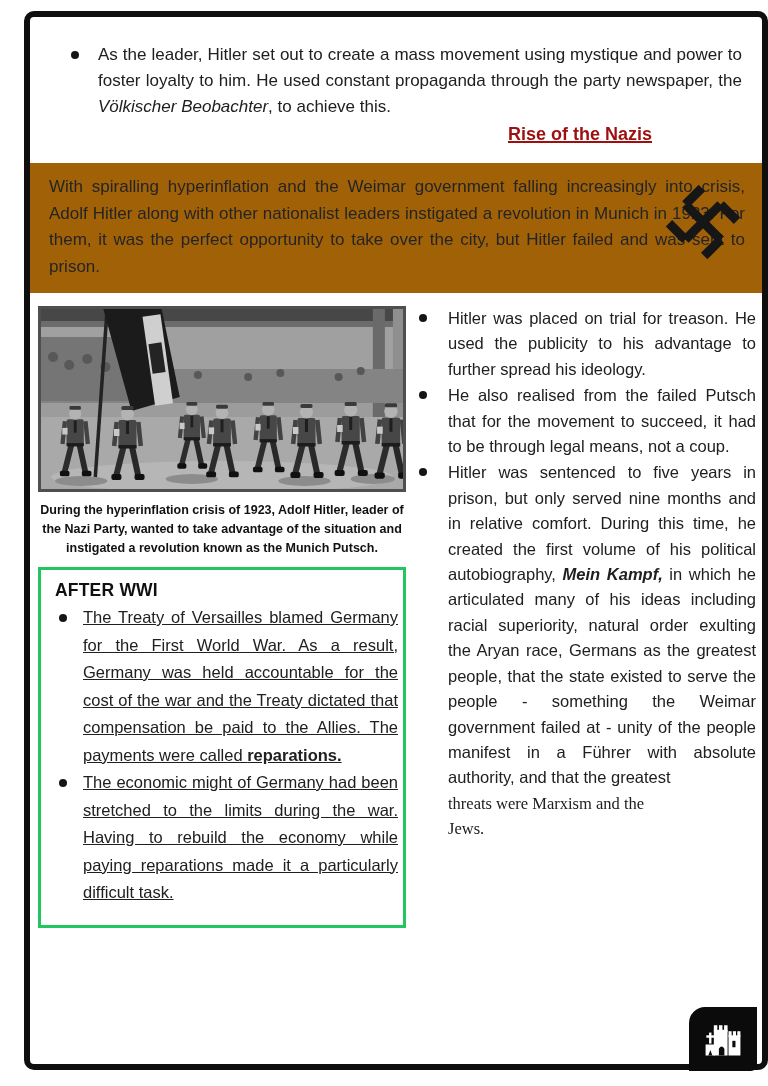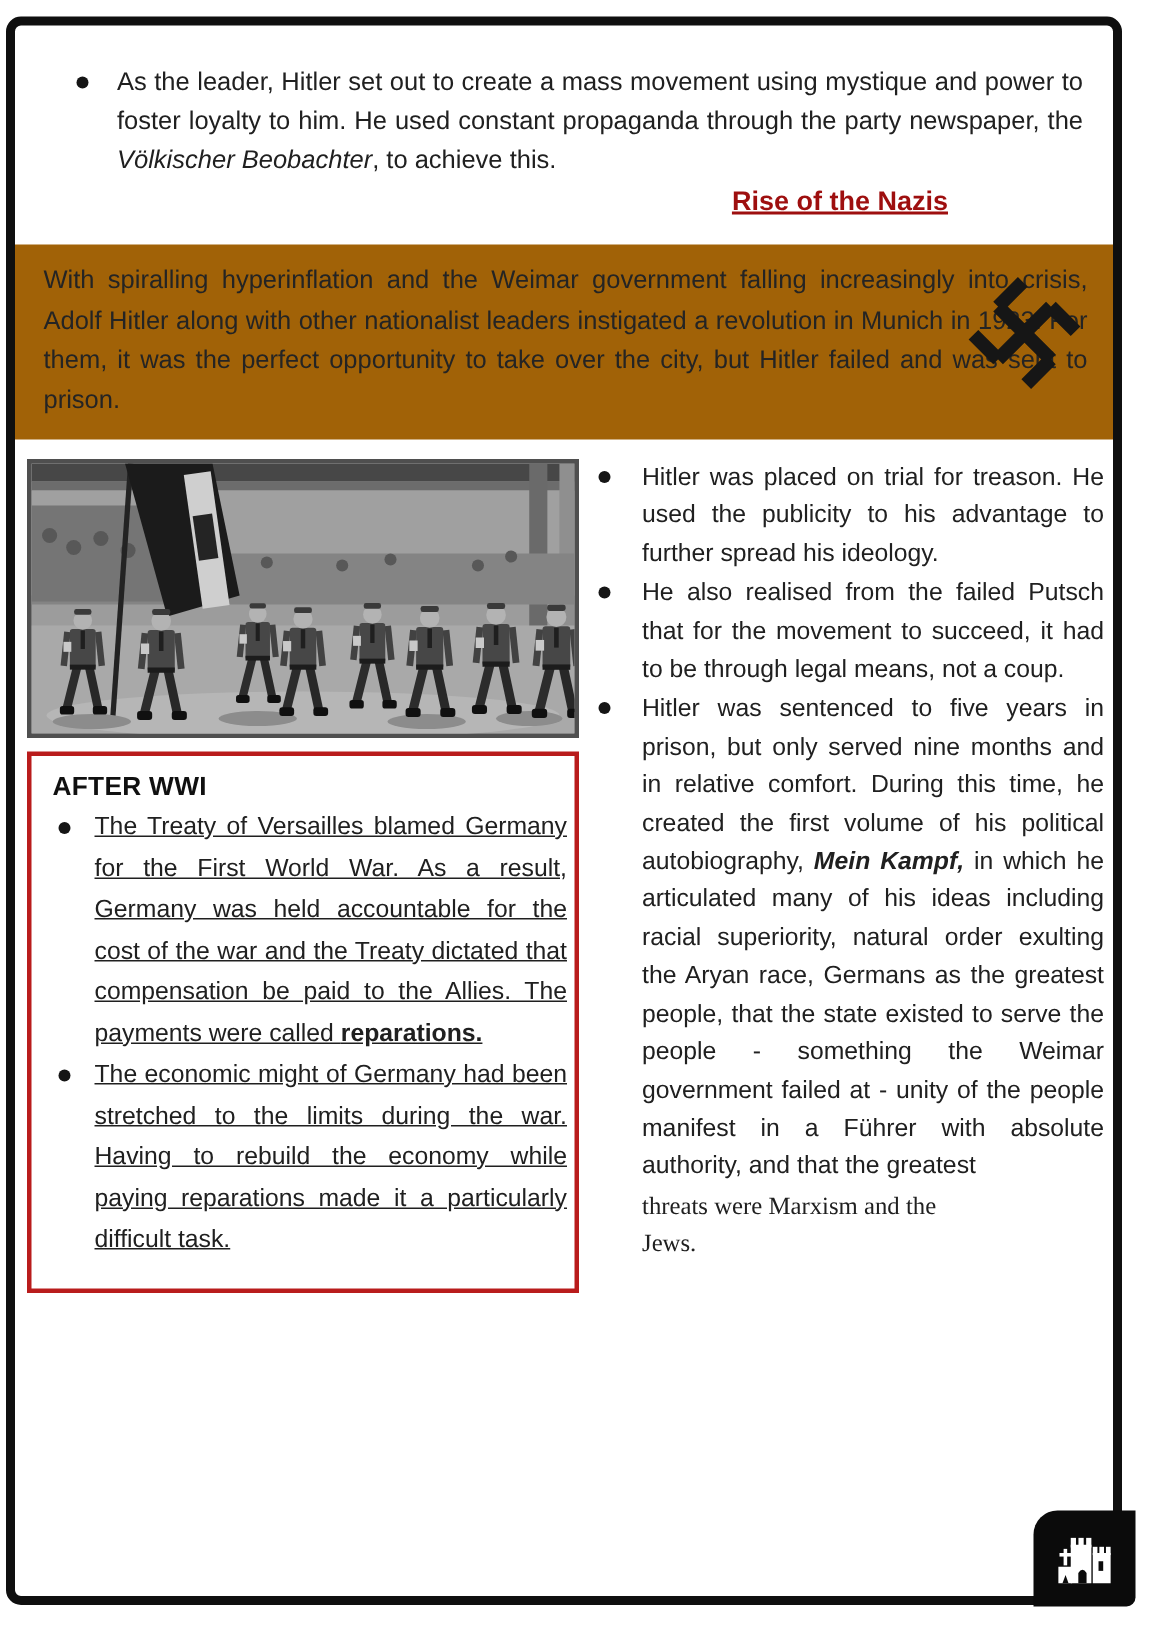--- a/index.html
+++ b/index.html
@@ -9,7 +9,7 @@
     font-family:"Liberation Sans", sans-serif;
   }
   .sheet{
-    position:absolute;left:4px;top:11px;width:744px;height:1059px;
+    position:absolute;left:24px;top:11px;width:744px;height:1059px;
     box-sizing:border-box;border:6px solid #0f0f0f;border-radius:10px;
   }
   

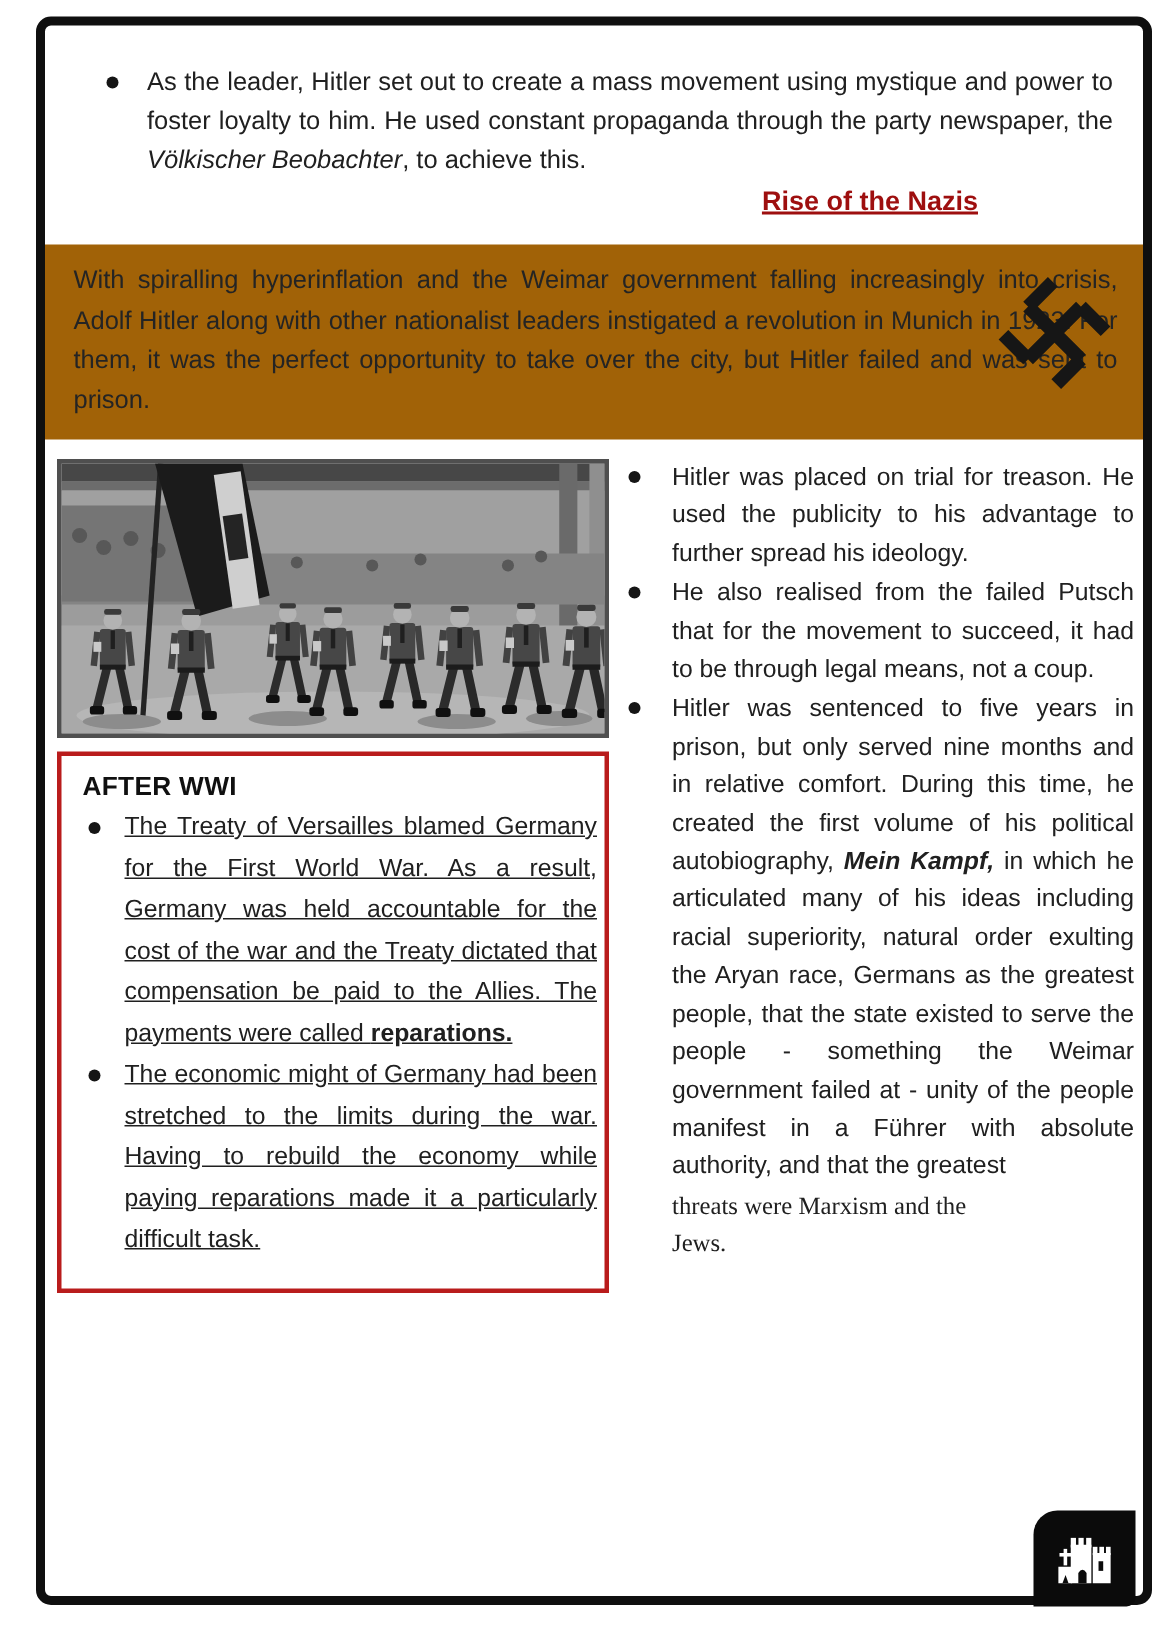--- a/index.html
+++ b/index.html
@@ -157,6 +157,7 @@
         </svg>
       </div>
 
+      <div class="caption">During the hyperinflation crisis of 1923, Adolf Hitler, leader of the Nazi Party, wanted to take advantage of the situation and instigated a revolution known as the Munich Putsch.</div>
 
       <div class="afterwwi-box">
         <h3>AFTER WWI</h3>

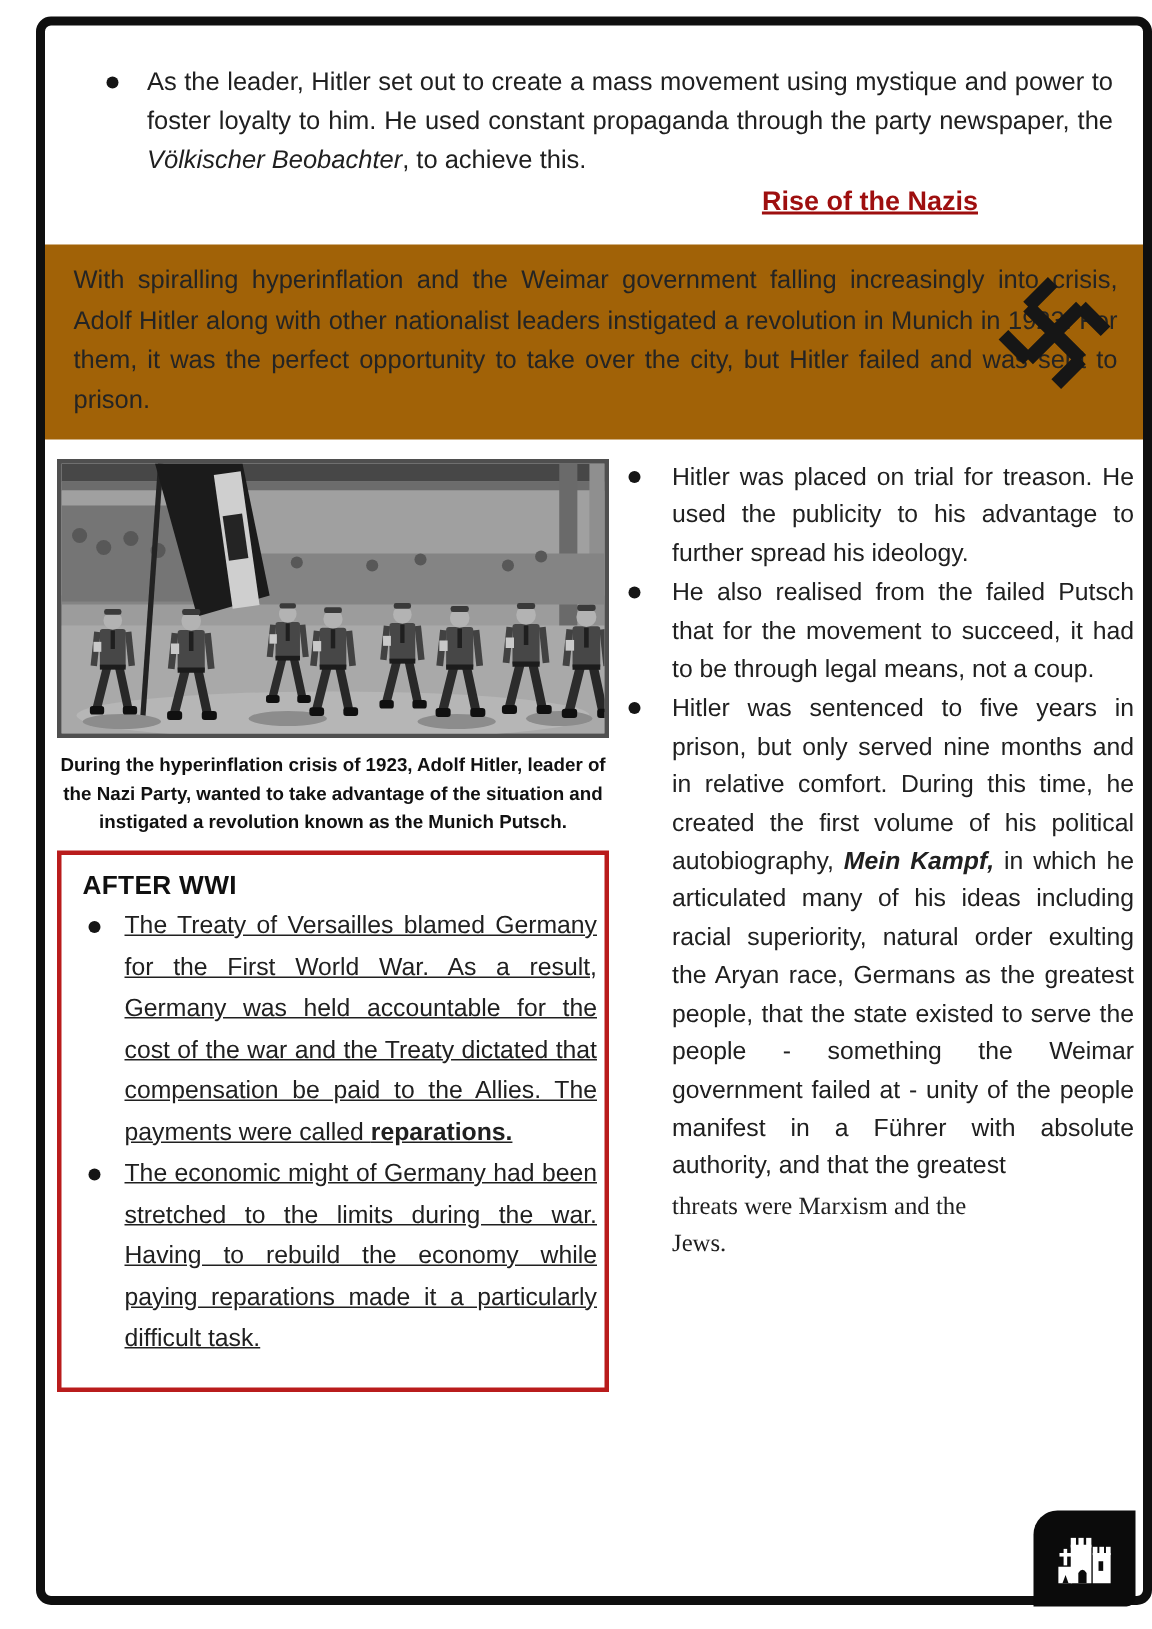--- a/index.html
+++ b/index.html
@@ -44,7 +44,7 @@
     margin:9px 2px 0 2px;font-size:12.5px;line-height:19px;font-weight:bold;
     text-align:center;color:#111111;
   }
-  .afterwwi-box{margin-top:9px;border:3px solid #b91c1c;padding:6px 5px 18px 7px;}
+  .afterwwi-box{margin-top:9px;border:3px solid #22c55e;padding:6px 5px 18px 7px;}
   .afterwwi-box h3{margin:4px 0 3px 7px;font-size:17.5px;color:#101010;letter-spacing:.2px;}
   .box-list li{padding-left:35px;font-size:16.5px;line-height:27.5px;text-decoration:underline;}
   .box-list li::before{left:11px;top:10px;}

